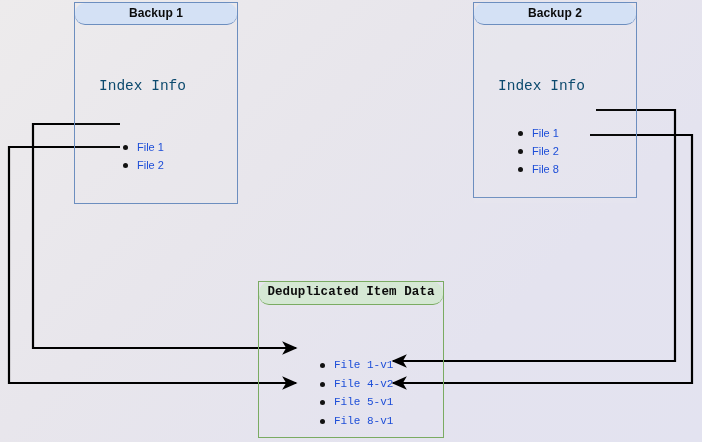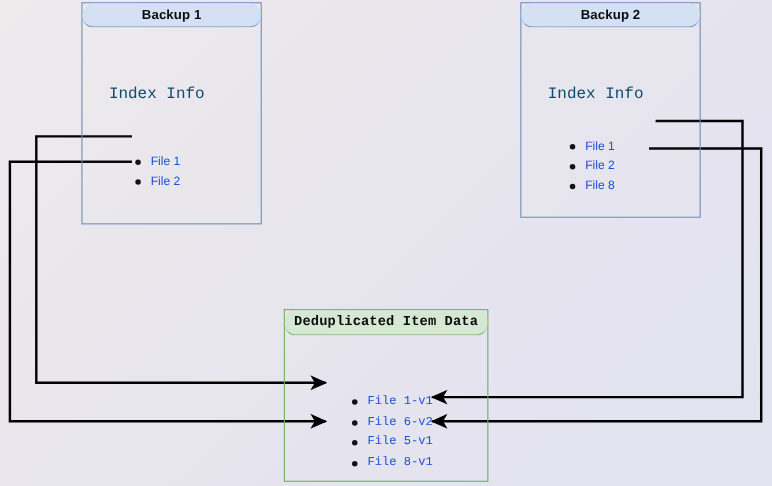--- a/index.html
+++ b/index.html
@@ -170,7 +170,7 @@
     <div class="node-body" style="height:131px;">
       <ul class="files files-dedup" style="left:59px; top:51px;">
         <li>File 1-v1</li>
-        <li>File 6-v2</li>
+        <li>File 4-v2</li>
         <li>File 5-v1</li>
         <li>File 8-v1</li>
       </ul>

